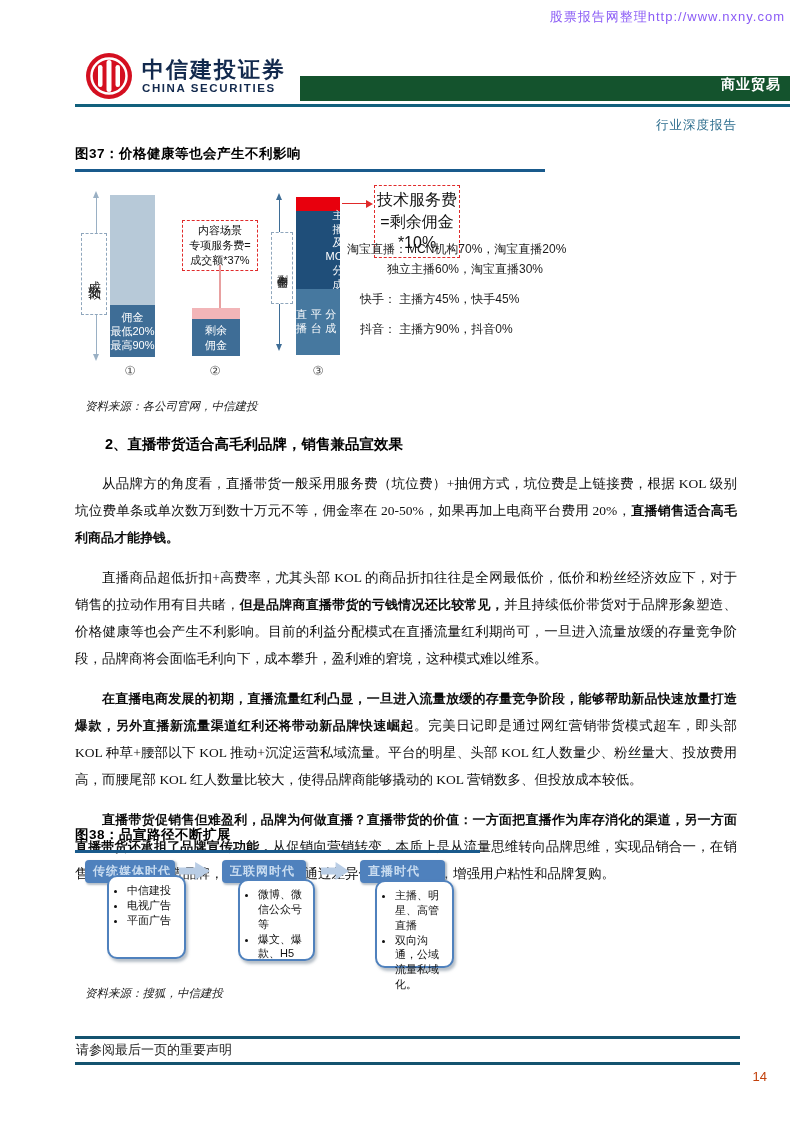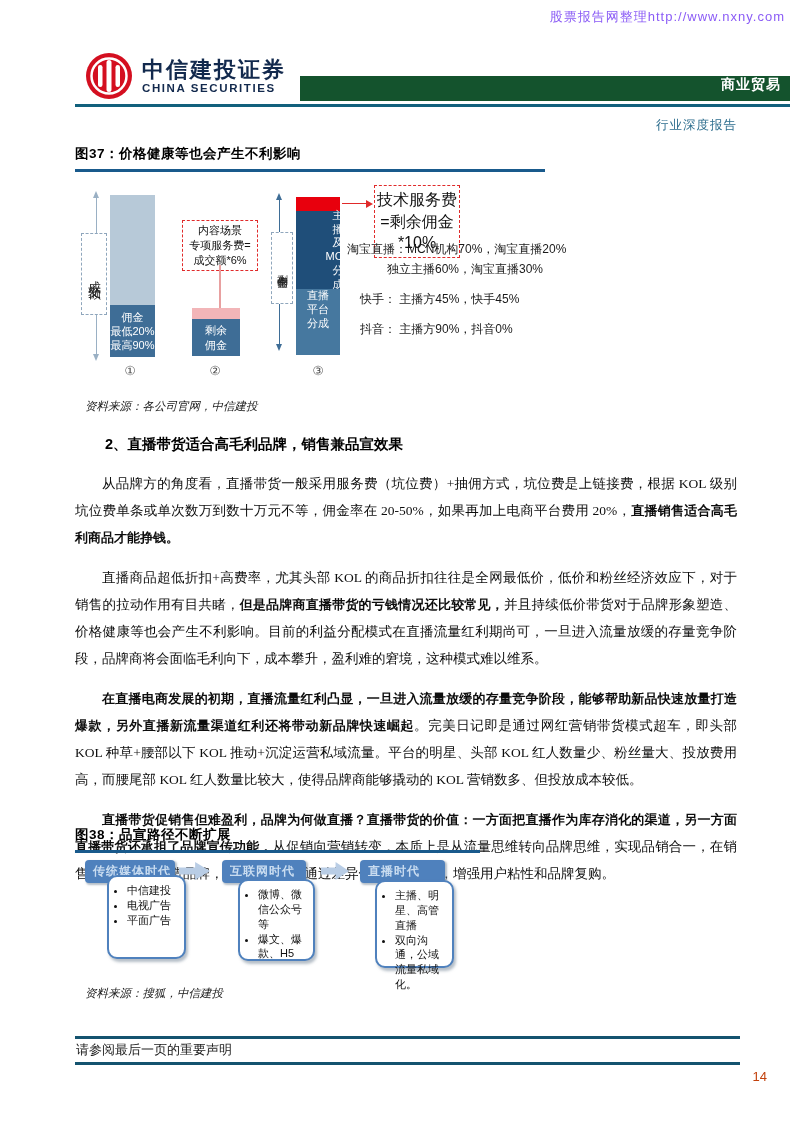--- a/index.html
+++ b/index.html
@@ -167,7 +167,7 @@
     <div class="red-dash" id="callout2">
       <div>内容场景</div>
       <div>专项服务费=</div>
-      <div>成交额*6%</div>
+      <div>成交额*37%</div>
     </div>
     <div id="connector2"></div>
     <div class="bar2">

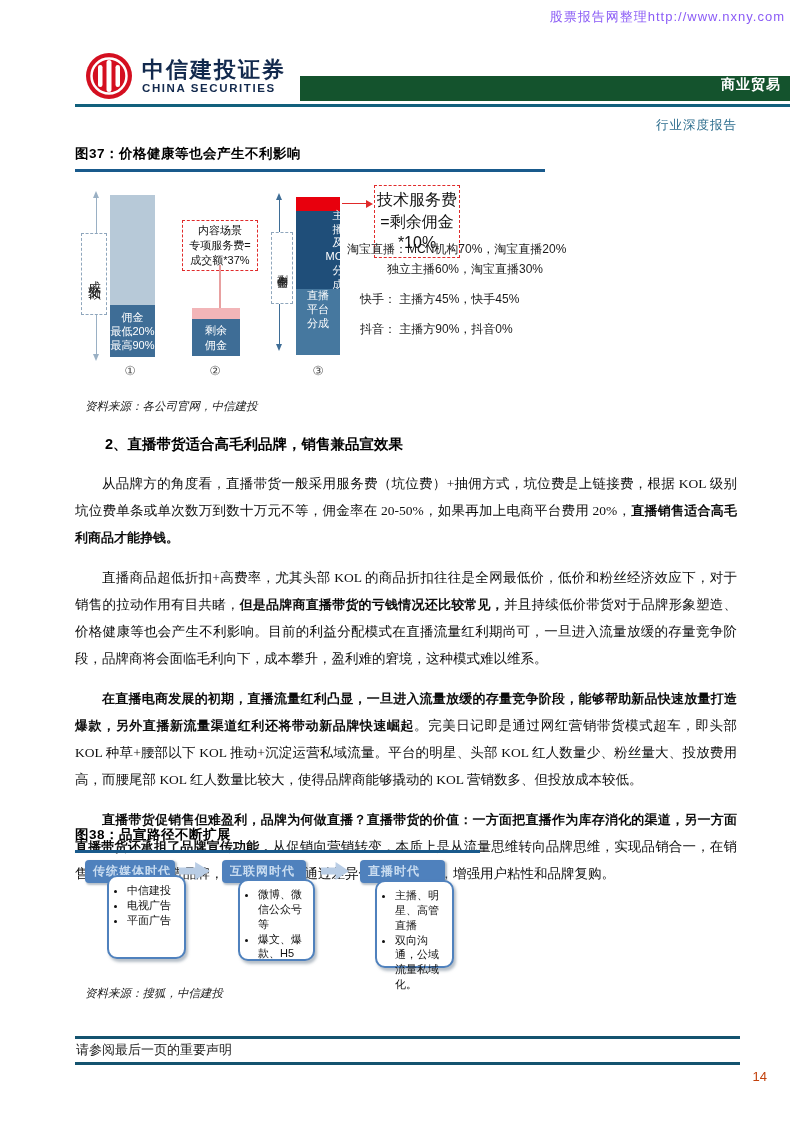--- a/index.html
+++ b/index.html
@@ -73,8 +73,8 @@
   .seg-red { height:14px; background:#e8000d; }
   .seg-navy { height:78px; background:#1f4e79; display:flex; flex-direction:column; align-items:center;
     justify-content:center; color:#fff; font-family:"Liberation Sans", sans-serif; font-size:11px; line-height:1.25;padding-left:40px; }
-  .seg-steel { flex:1; background:#46789f; display:flex; flex-direction:column; align-items:center;
-    justify-content:flex-start; color:#fff; font-family:"Liberation Sans", sans-serif; font-size:11px; line-height:1.25; }
+  .seg-steel { flex:1; background:#46789f; display:flex; flex-direction:row; align-items:center;
+    justify-content:space-between; color:#fff; font-family:"Liberation Sans", sans-serif; font-size:11px; line-height:1.25; }
 
   .red-arrow { position:absolute; left:267px; top:33px; width:28px; border-top:1.5px solid #e02a2a; }
   .red-arrow::after { content:""; position:absolute; right:-7px; top:-4.5px;

